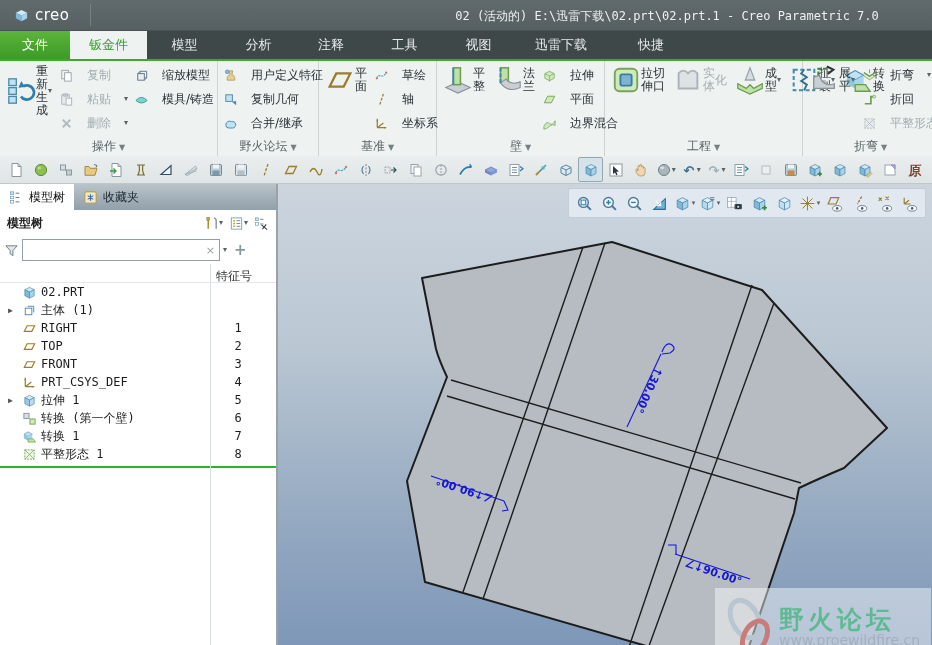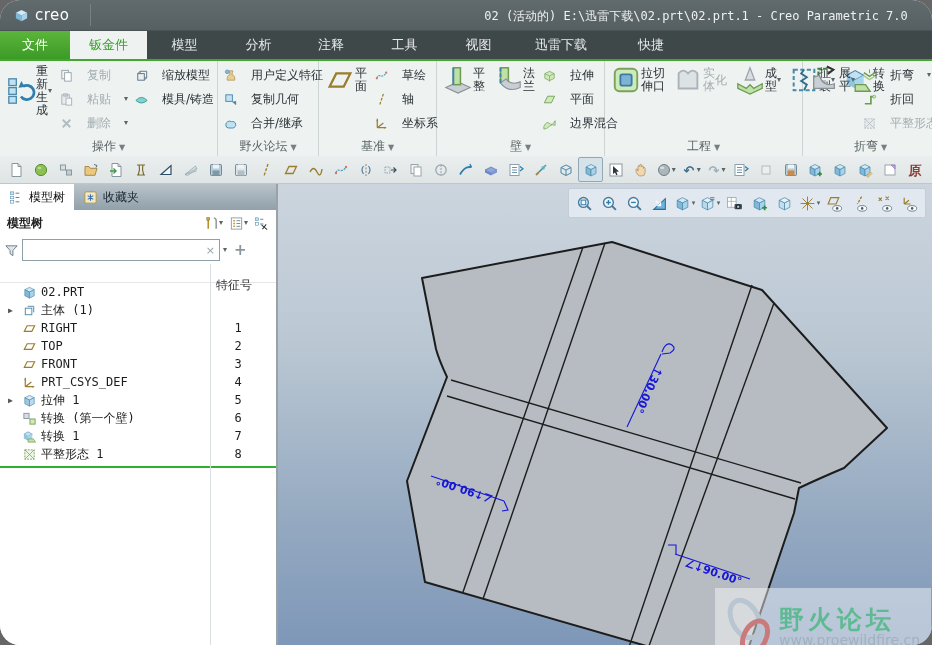--- a/index.html
+++ b/index.html
@@ -4,7 +4,7 @@
 <style>
   html,body{margin:0;padding:0;background:#666;}
   #app{width:932px;height:645px;position:relative;font-family:"DejaVu Sans","Liberation Sans",sans-serif;
-       background:#eef2f1;overflow:hidden;user-select:none;border-radius:20px;}
+       background:#eef2f1;overflow:hidden;user-select:none;}
   svg{display:block}
   .ic svg{width:15px;height:15px}
   .ic-lg svg{width:30px;height:30px}

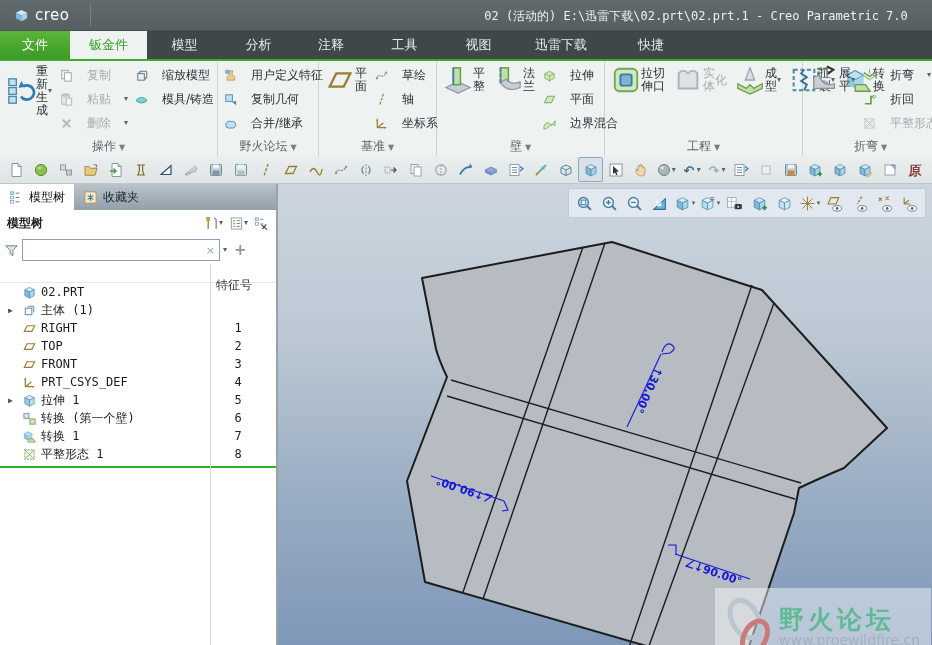--- a/index.html
+++ b/index.html
@@ -14,7 +14,7 @@
   #logo{display:flex;align-items:center;gap:6px;padding:0 14px;height:100%;}
   #logo .logo-text{color:#fff;font-size:15px;letter-spacing:.5px;}
   .tb-sep{width:1px;height:22px;background:#788082;margin-left:6px;}
-  #wtitle{position:absolute;left:696px;top:8px;transform:translateX(-50%);color:#eef1f1;font:12px "DejaVu Sans Mono","Liberation Mono",monospace;white-space:nowrap;}
+  #wtitle{position:absolute;left:667px;top:8px;transform:translateX(-50%);color:#eef1f1;font:12px "DejaVu Sans Mono","Liberation Mono",monospace;white-space:nowrap;}
 
   
   #tabbar{height:28px;background:#3e4849;display:flex;}

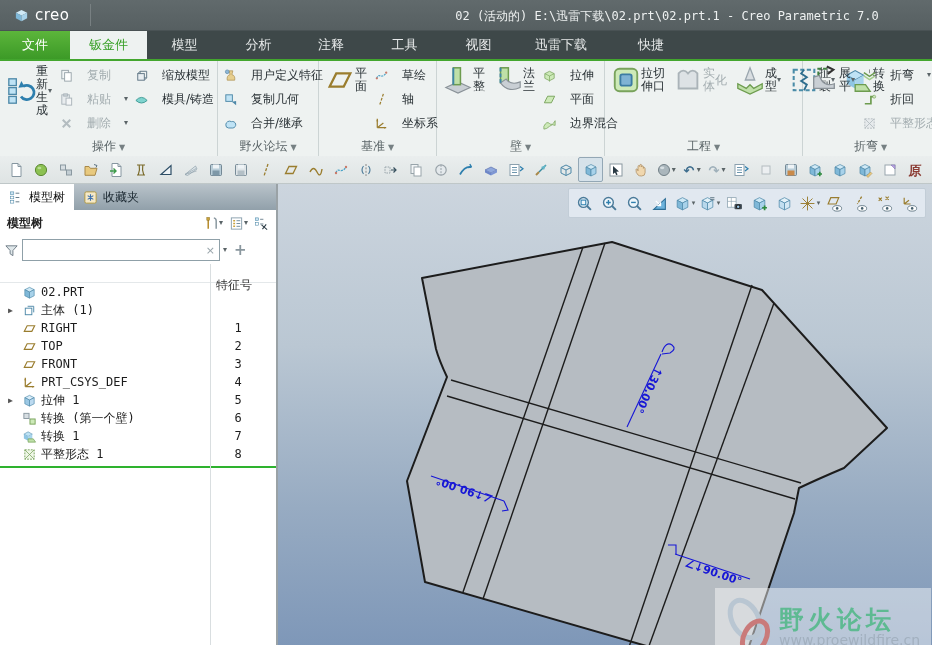--- a/index.html
+++ b/index.html
@@ -56,7 +56,7 @@
   .xclear{color:#98a4aa;font-size:11px;padding:0 4px;}
   .plus{color:#8a979e;font-size:15px;font-weight:bold;padding:0 4px;}
   #pcolhead{height:18px;position:relative;font-size:12px;color:#333;border-bottom:1px solid #e4e8ea;}
-  #pcolhead span{position:absolute;left:216px;top:13px;}
+  #pcolhead span{position:absolute;left:216px;top:4px;}
   #treelist{font-size:12px;font-family:"DejaVu Sans Mono","DejaVu Sans",sans-serif;}
   .trow{height:18px;display:flex;align-items:center;gap:4px;padding-left:22px;position:relative;color:#1c1c1c;}
   .trow.root{padding-left:22px;}

